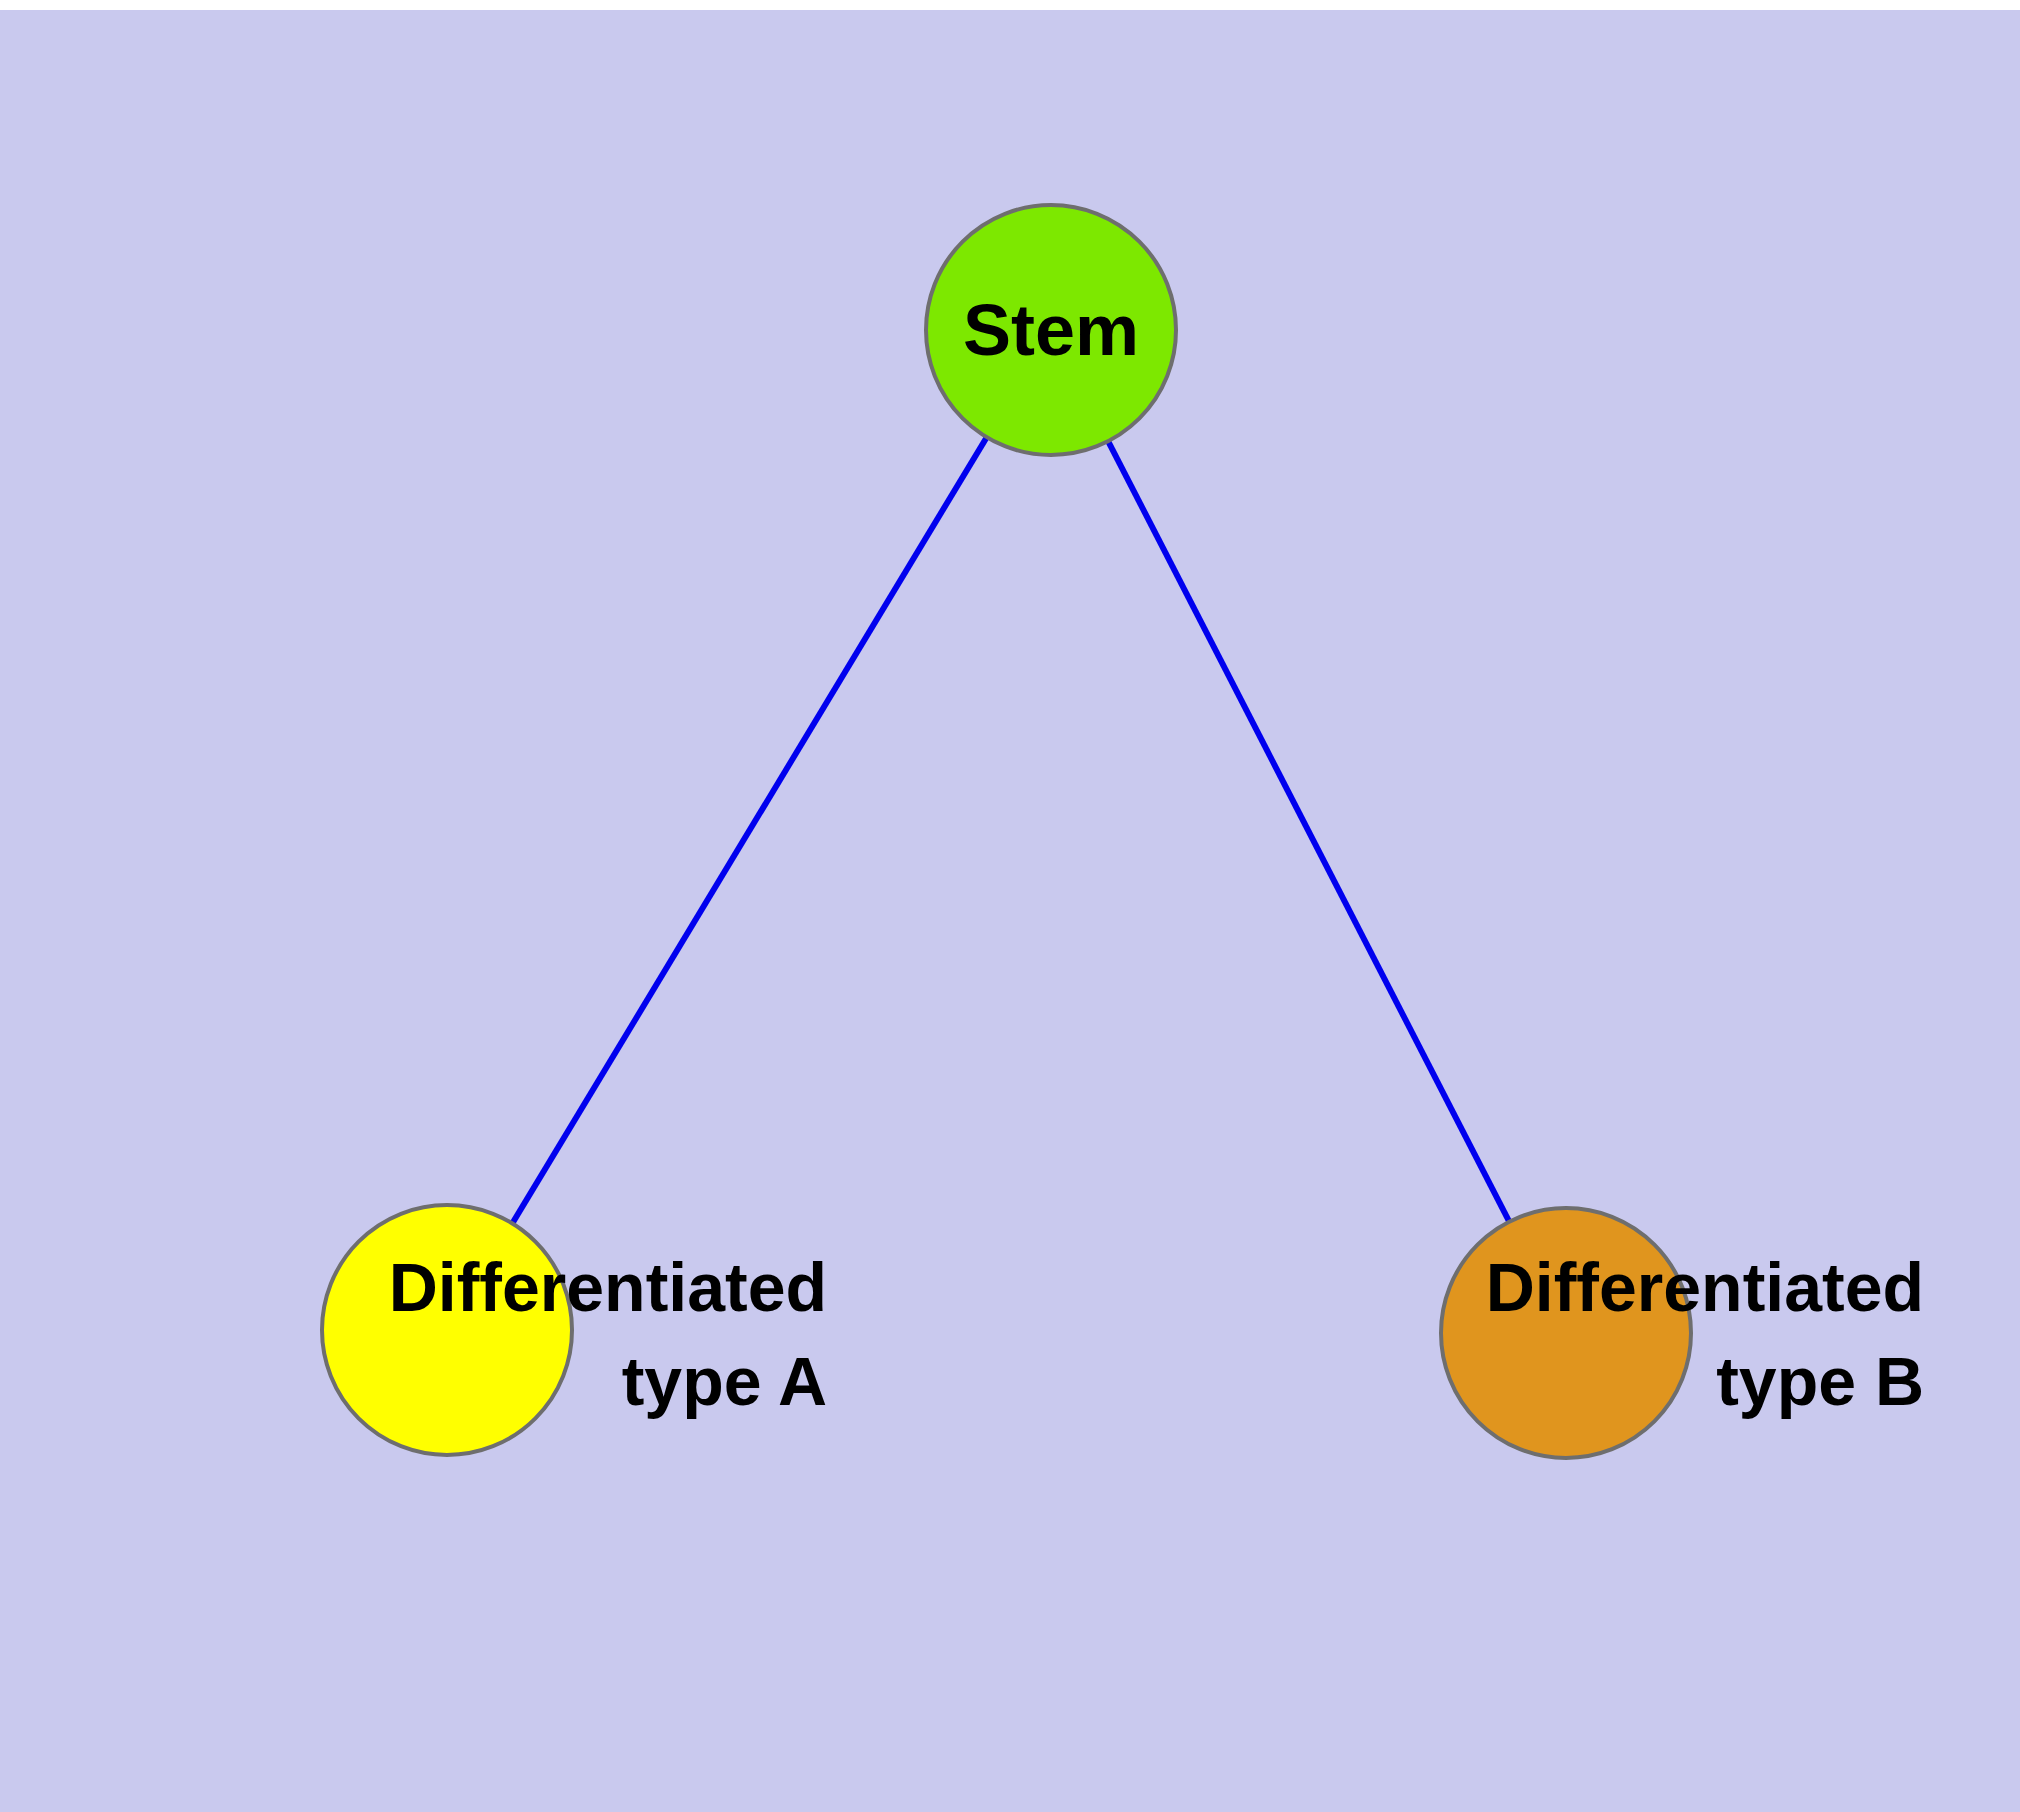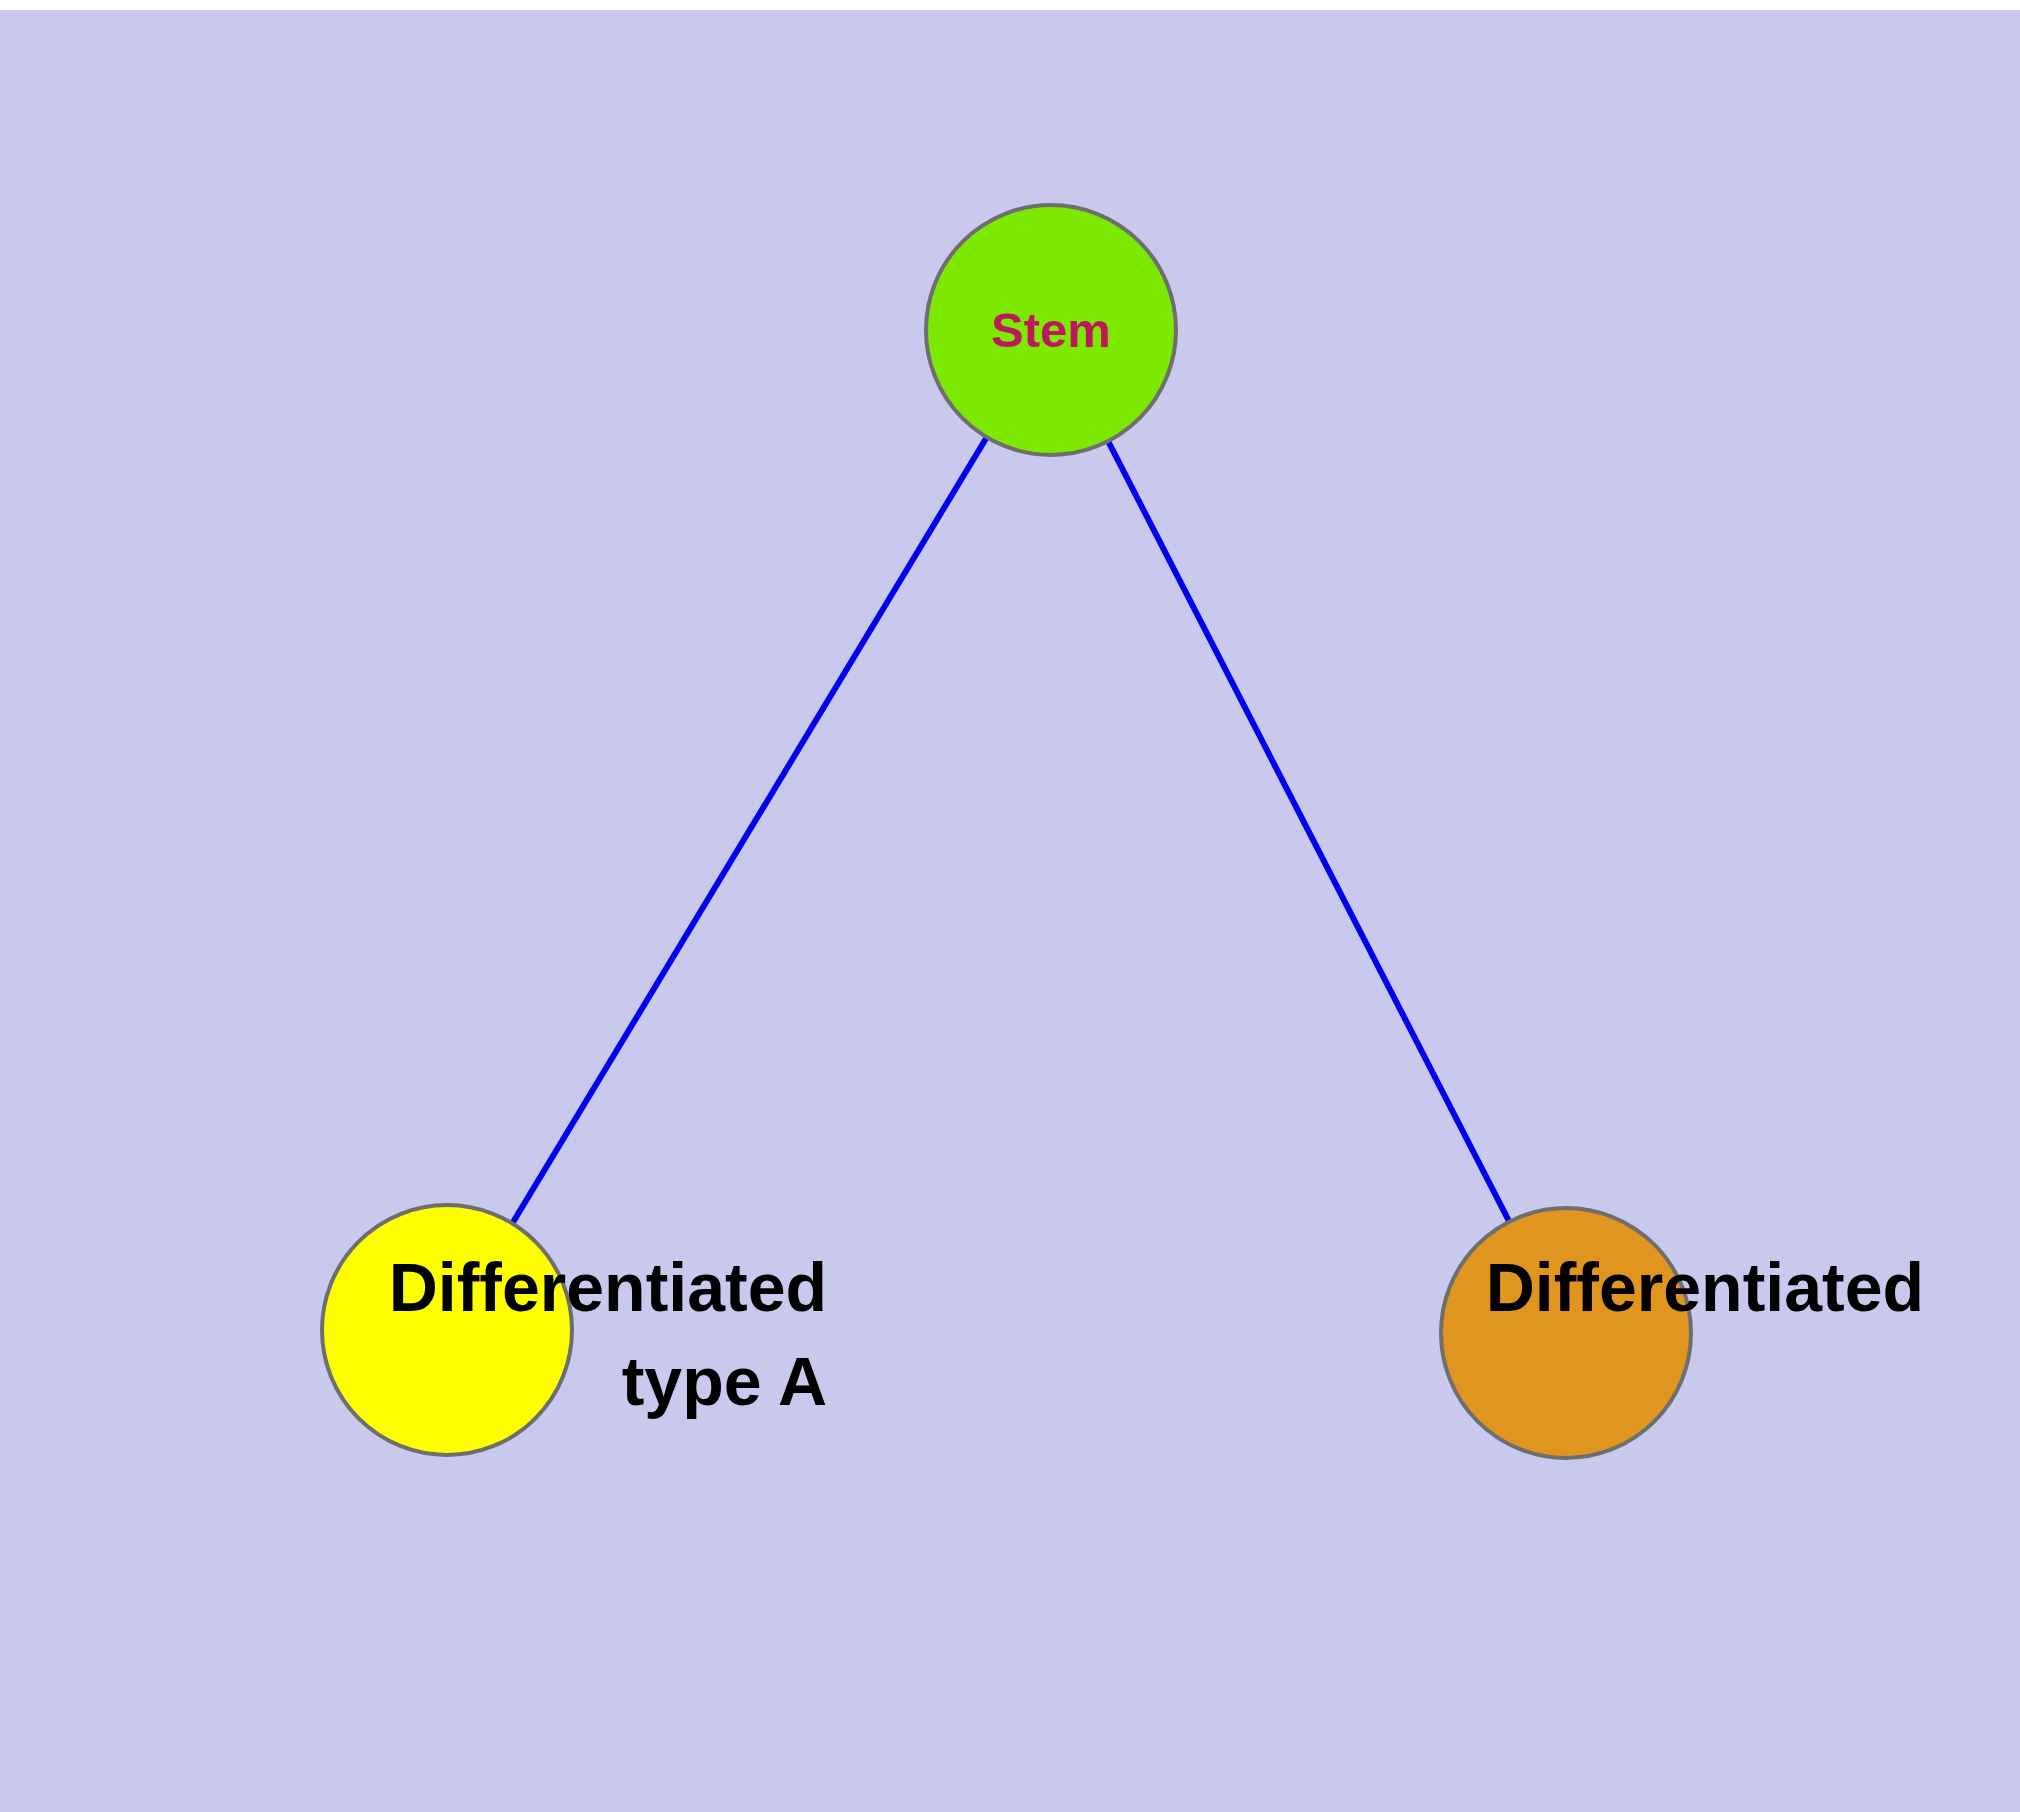--- a/index.html
+++ b/index.html
@@ -41,9 +41,9 @@
   .node-type-b { left: 1439px; top: 1196px; }
 
   .node-label-inline {
-    font-size: 49px;
+    font-size: 72px;
     font-weight: bold;
-    color: #be185d;
+    color: #000000;
     z-index: 3;
   }
   .node-label-block {

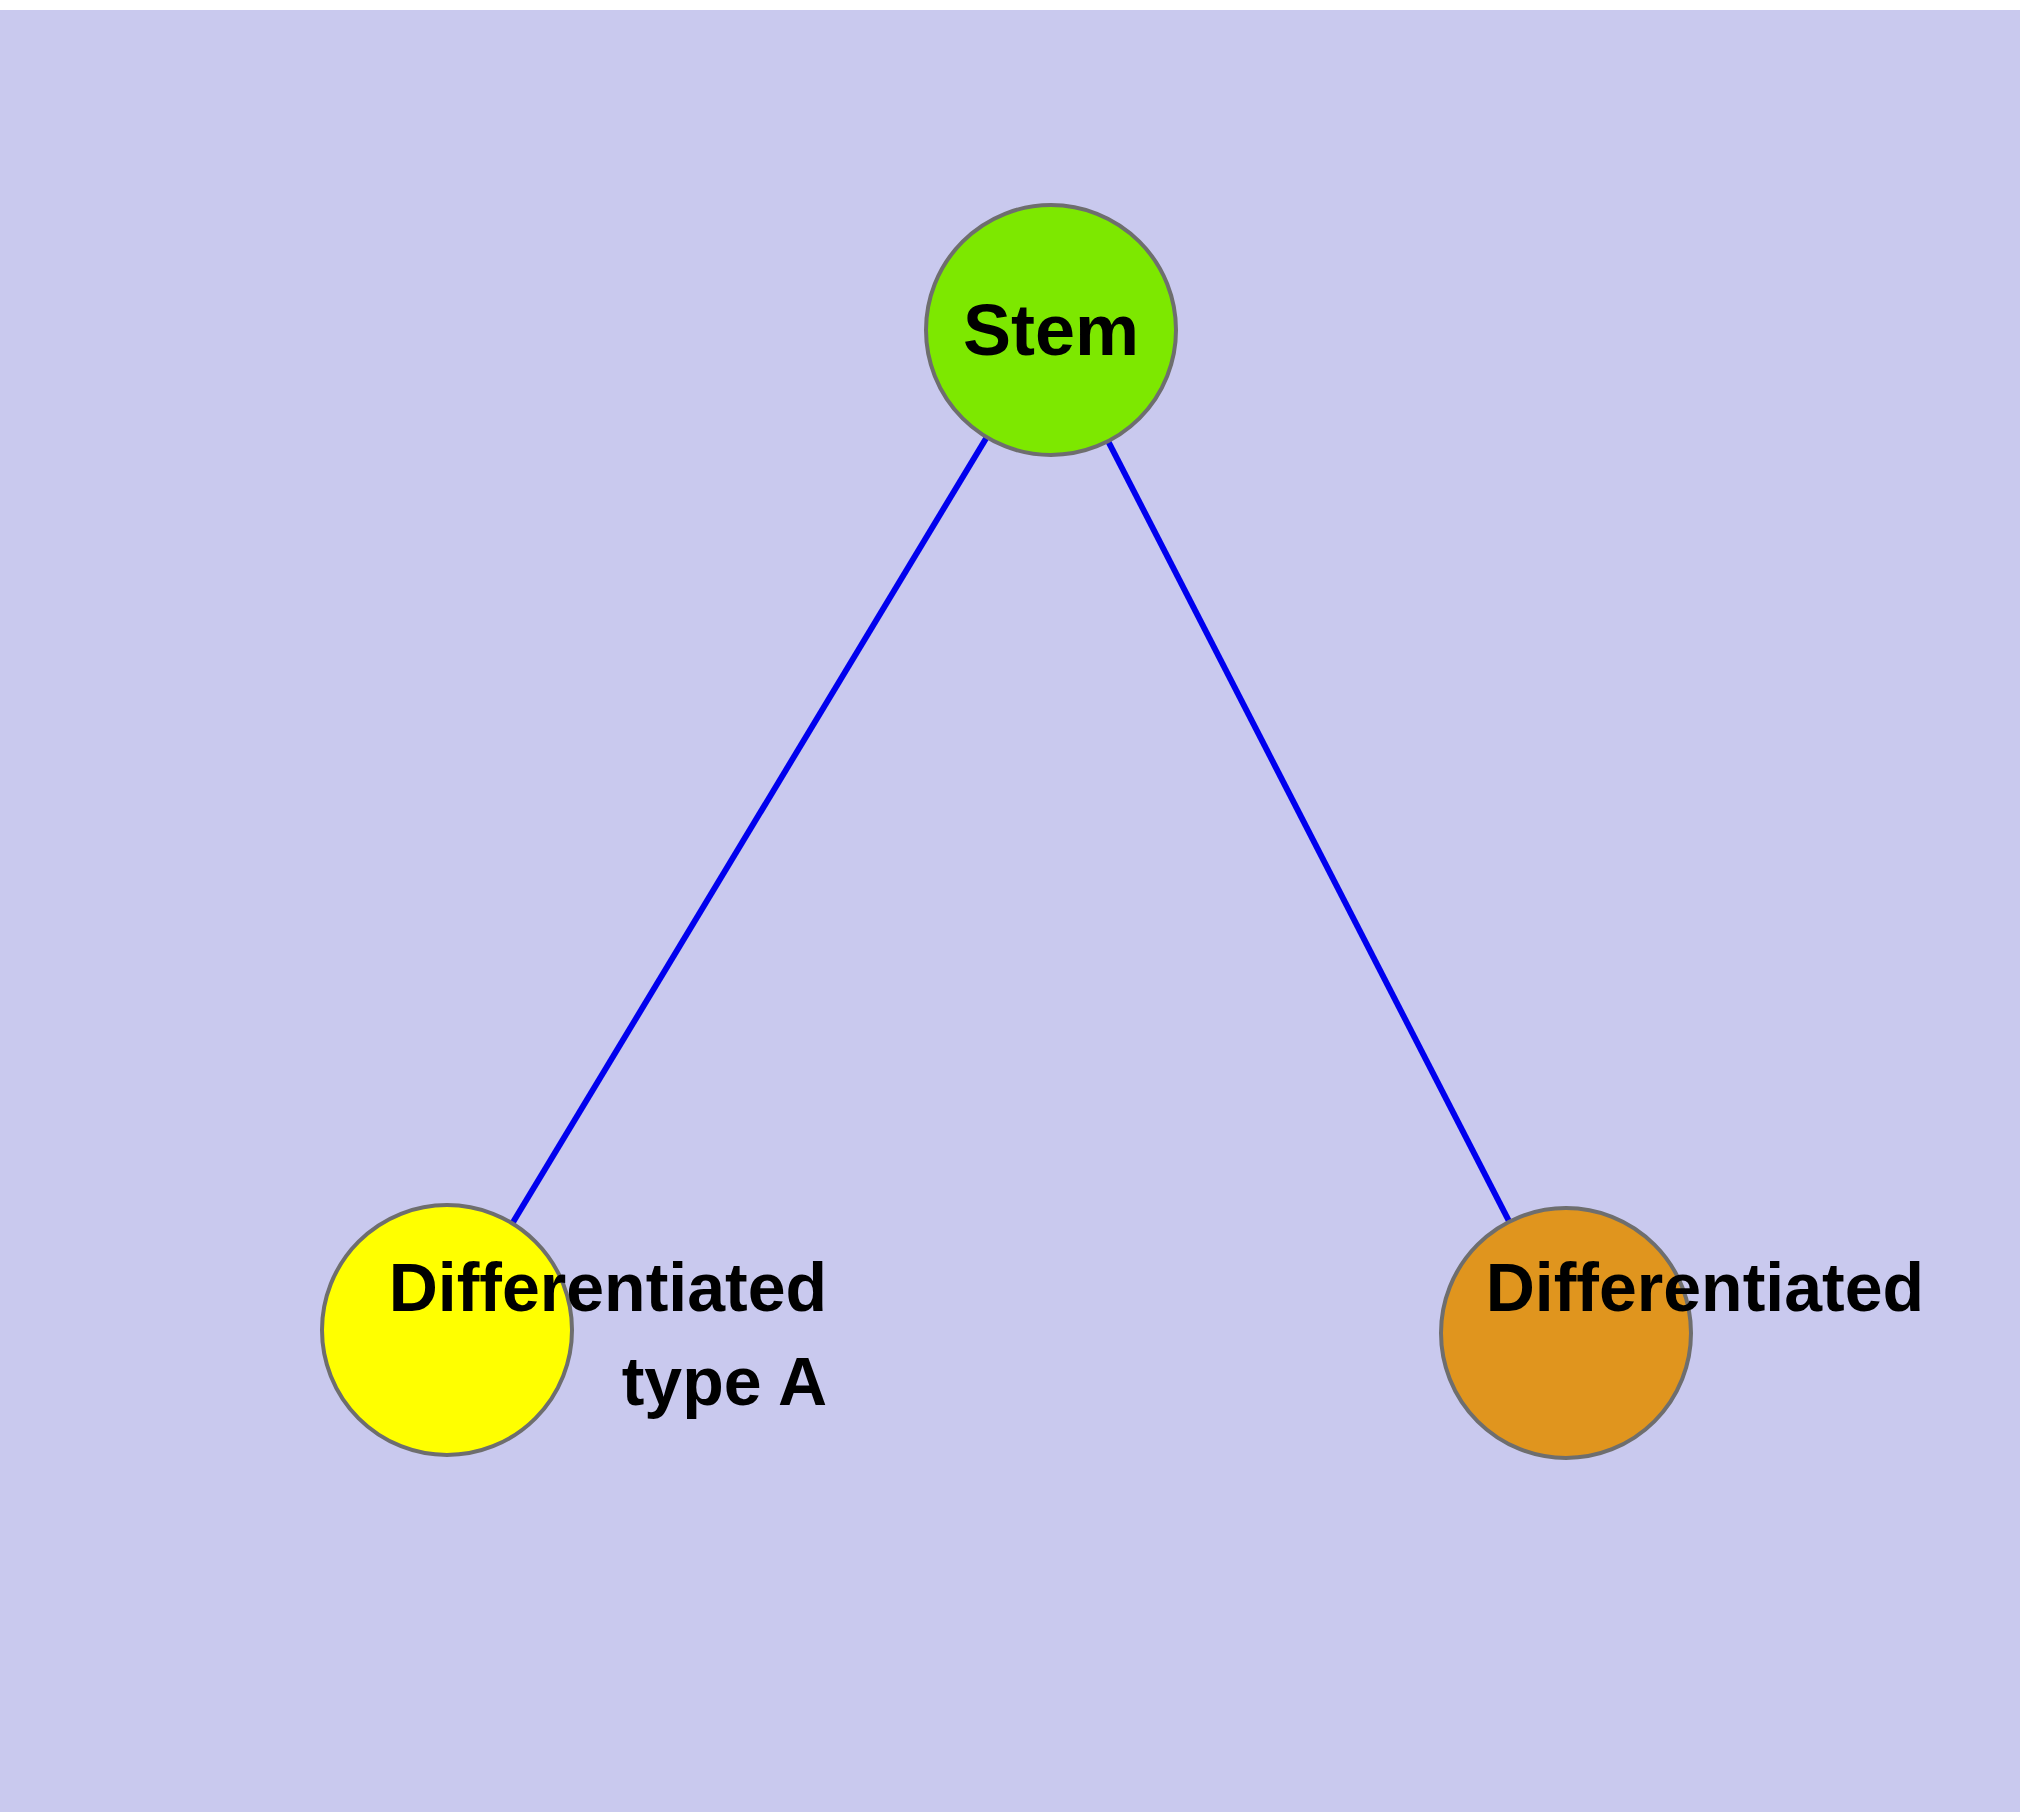--- a/index.html
+++ b/index.html
@@ -84,6 +84,7 @@
 
   <div class="node-label-block label-type-b">
     <div>Differentiated</div>
+    <div>type B</div>
   </div>
 
 </div>

